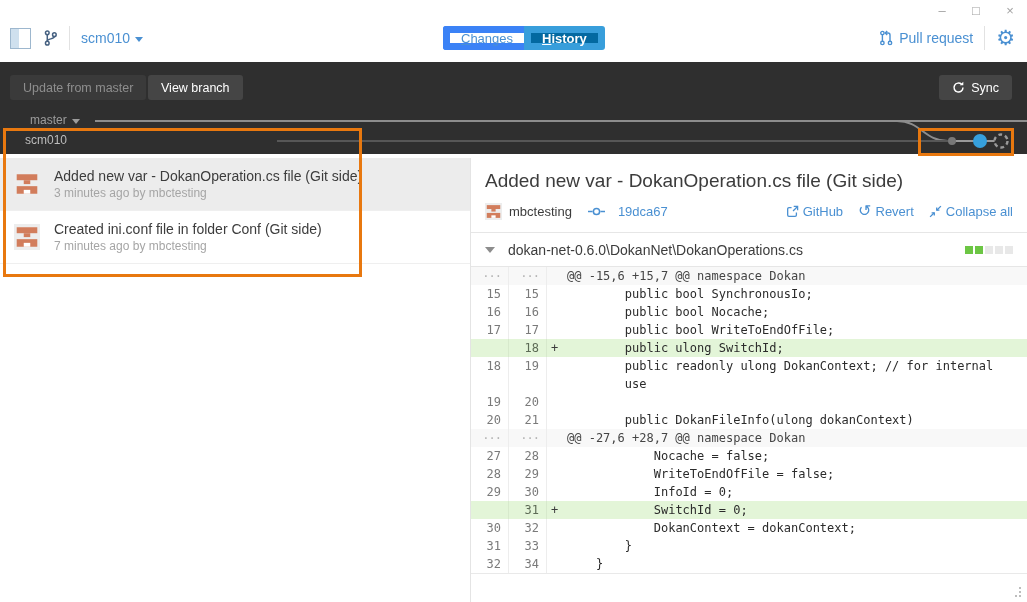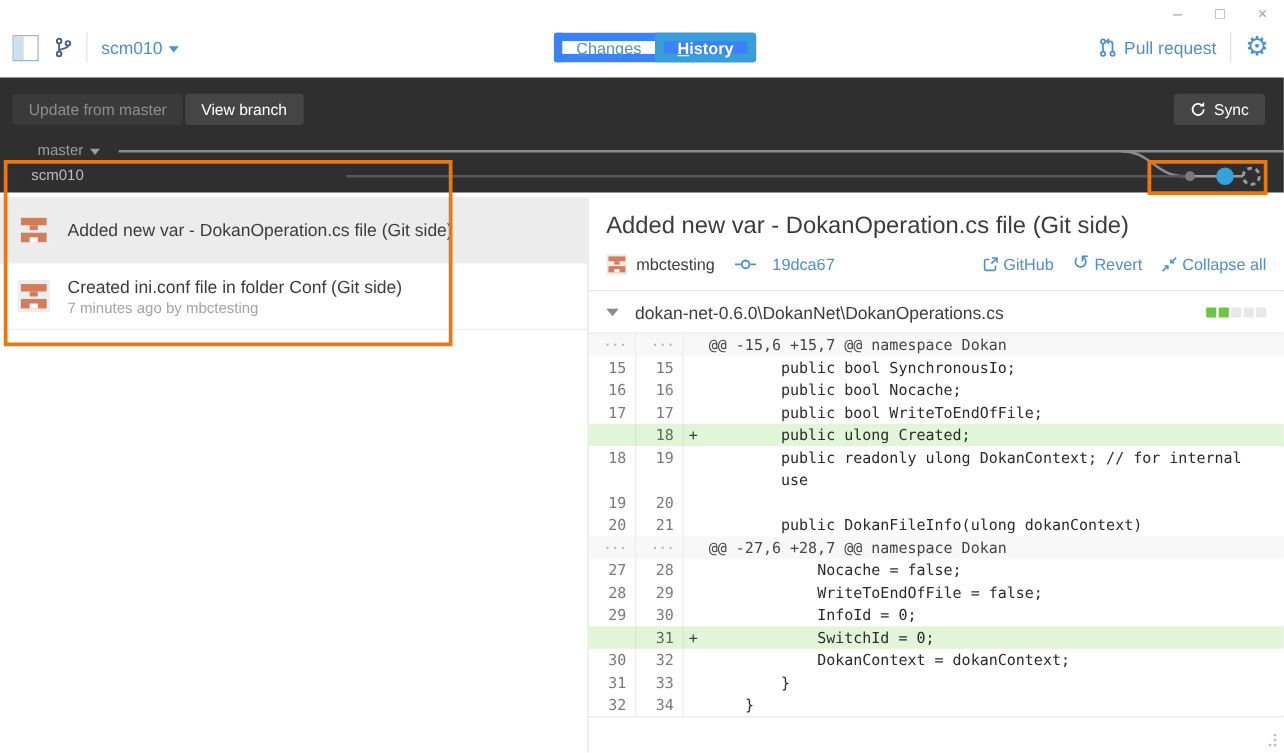--- a/index.html
+++ b/index.html
@@ -23,7 +23,7 @@
   .tab{display:flex;align-items:center;justify-content:center;padding:0 11px;font-size:13px;border:7px solid #3b82f6;background:#fff;color:#4a90d2;cursor:pointer;}
   .tab .lbl{display:block;}
   .tab .lbl::first-letter{text-decoration:underline;}
-  .tab.active{background:#3b82f6;border-color:#389edb;color:#fff;font-weight:bold;}
+  .tab.active{background:#0369a1;border-color:#389edb;color:#fff;font-weight:bold;}
   .tab:first-child{border-radius:3px 0 0 3px;border-right:none;}
   .tab:last-child{border-radius:0 3px 3px 0;}
   .tb-right{position:absolute;right:12px;top:25px;display:flex;align-items:center;height:26px;}

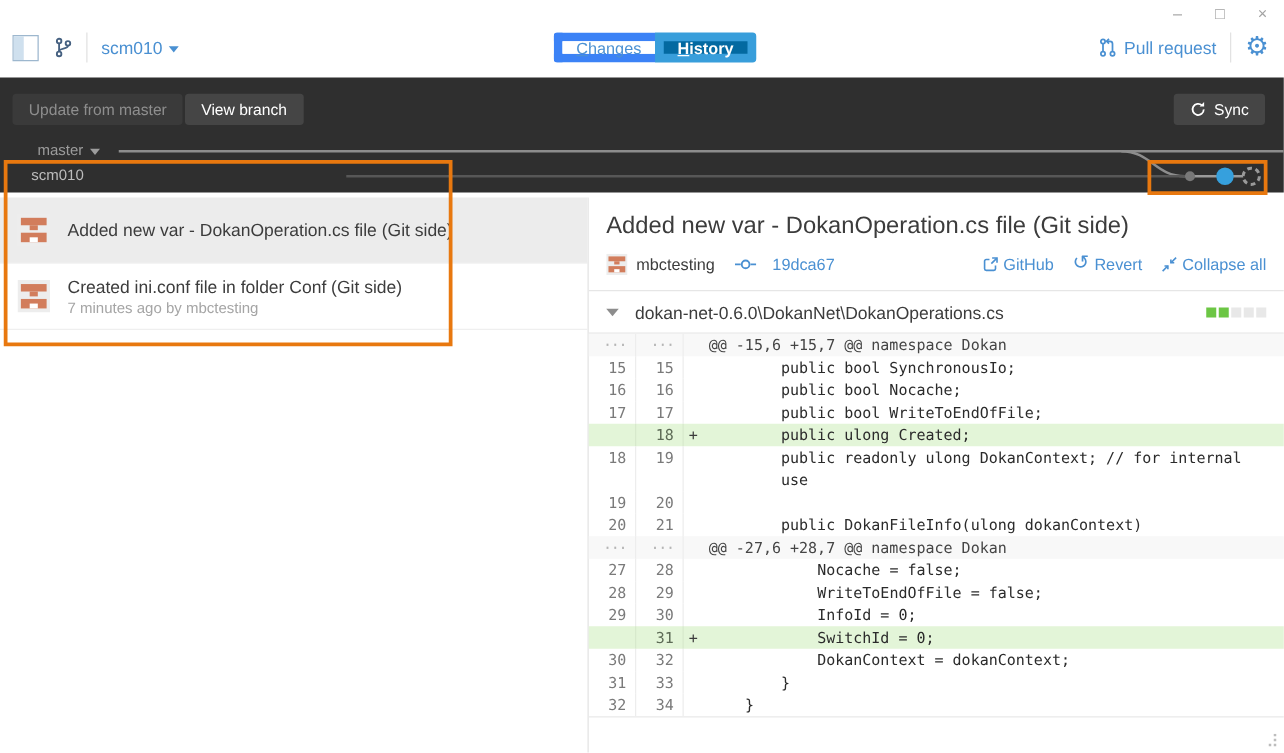--- a/index.html
+++ b/index.html
@@ -190,6 +190,7 @@
     </svg>
     <span class="txt">
       <div class="commit-title">Added new var - DokanOperation.cs file (Git side)</div>
+      <div class="commit-meta">3 minutes ago by mbctesting</div>
     </span>
   </div>
 

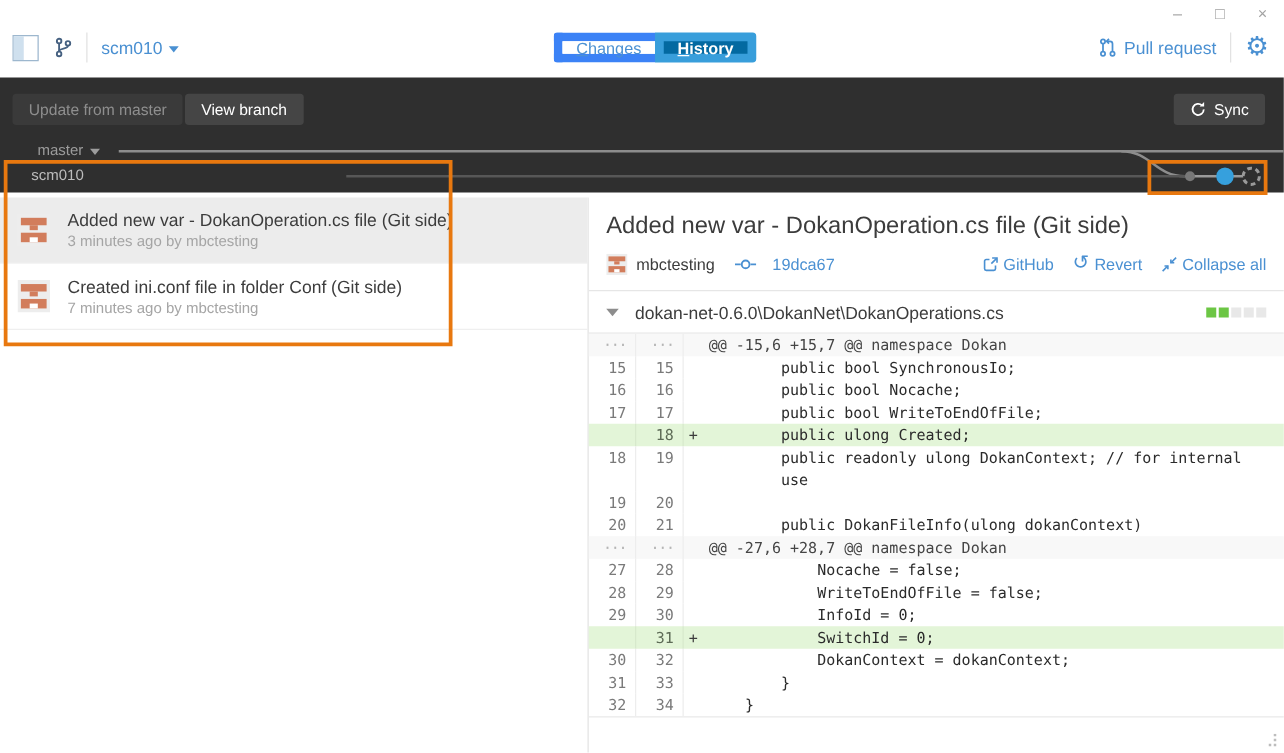--- a/index.html
+++ b/index.html
@@ -302,7 +302,7 @@
               <div class="dn old"></div>
               <div class="dn new">18</div>
               <div class="dsign">+</div>
-              <div class="dcode">        public ulong Created;</div>
+              <div class="dcode">        public ulong SwitchId;</div>
             </div>
             <div class="drow">
               <div class="dn old">18</div>

